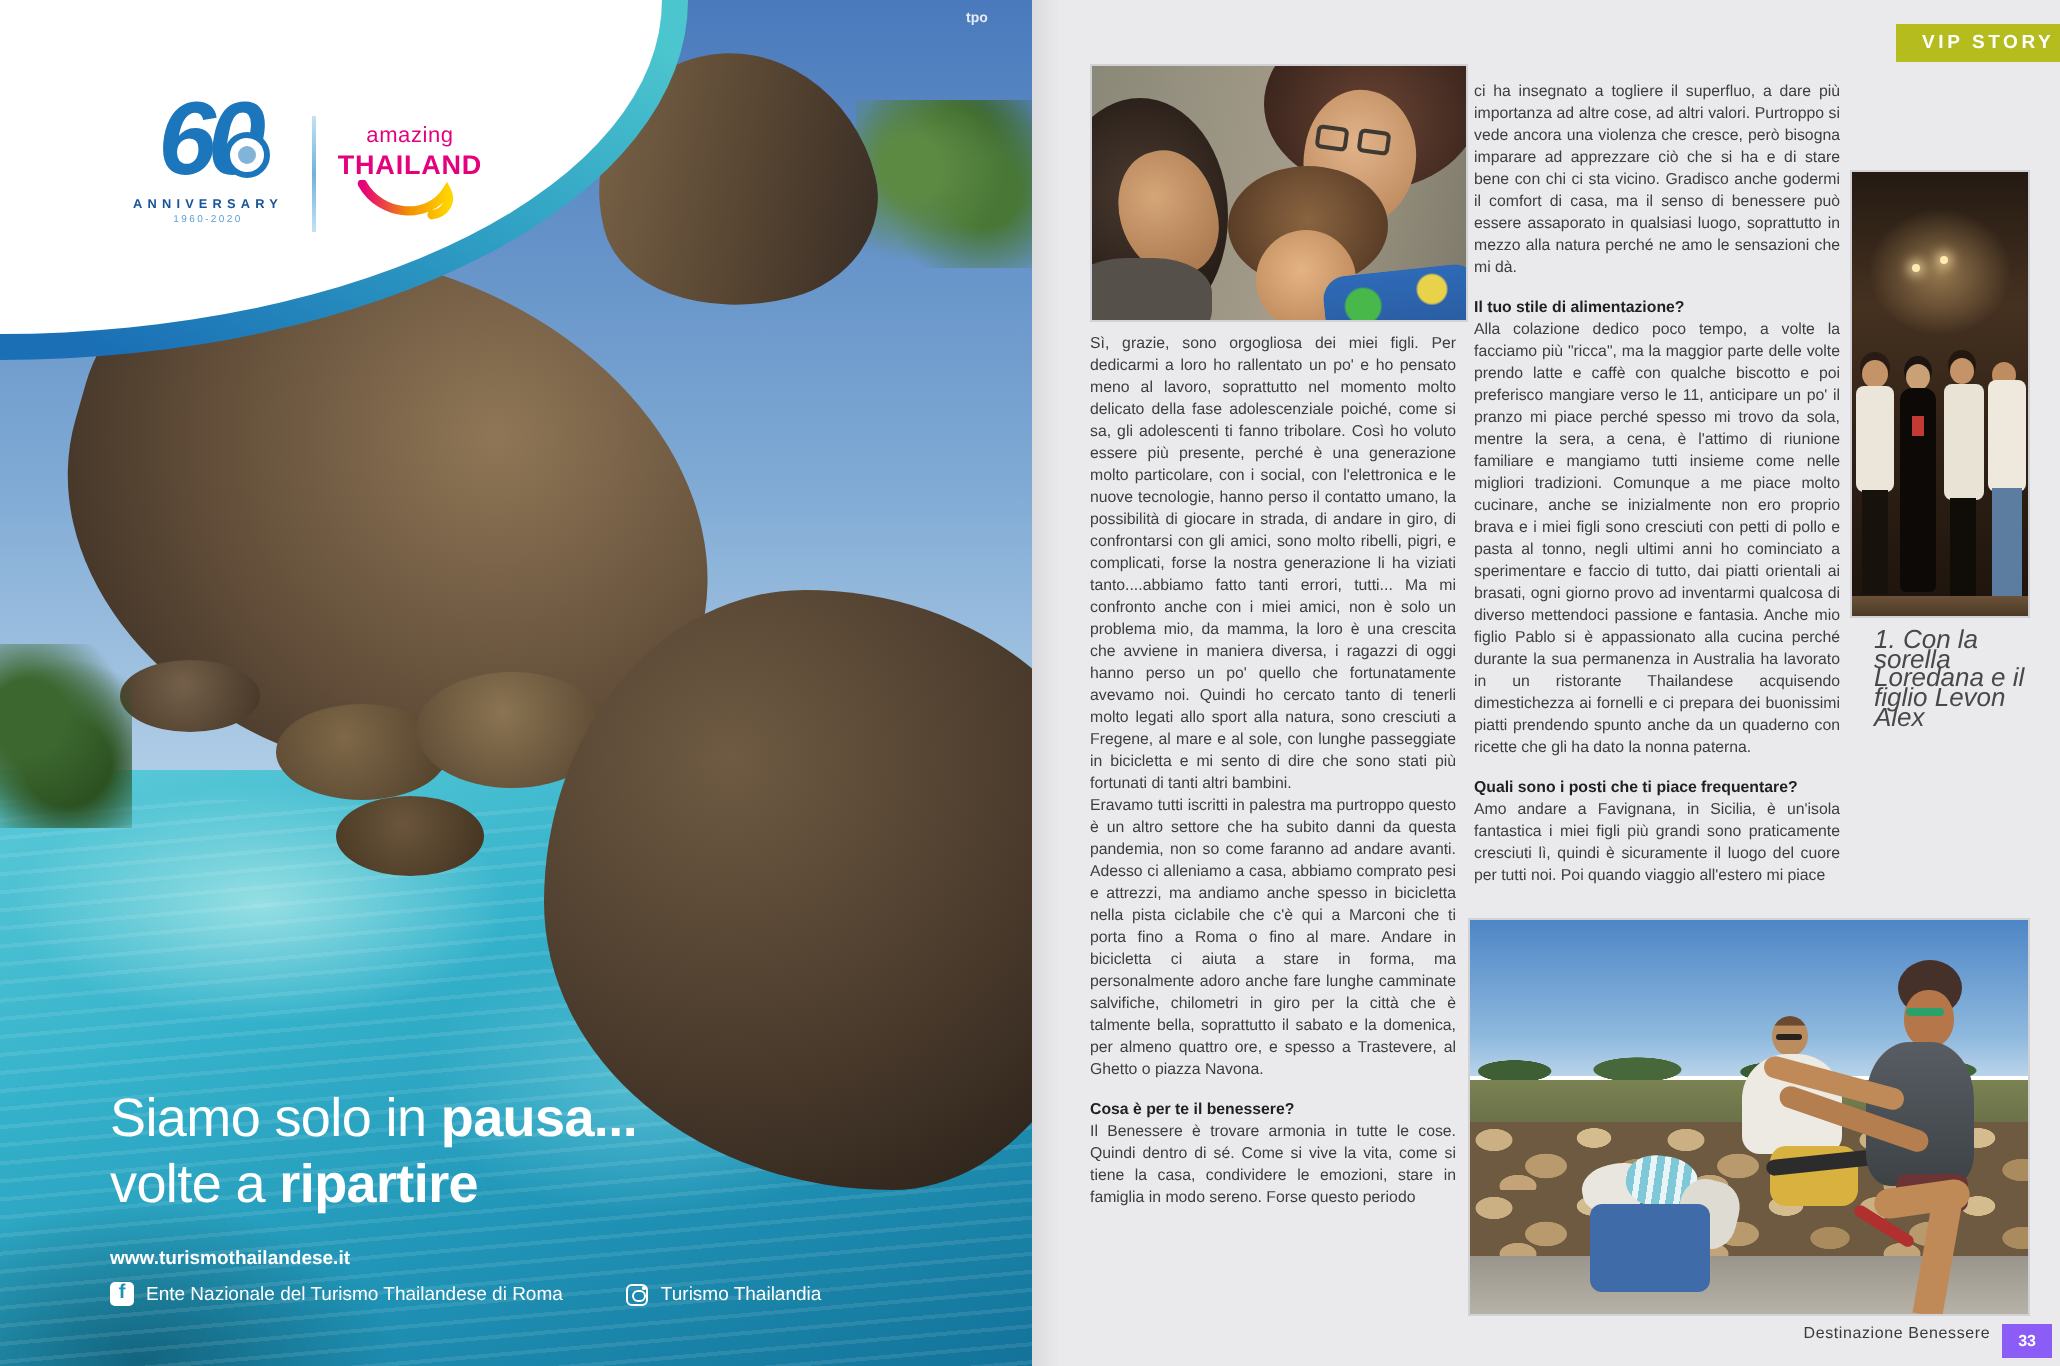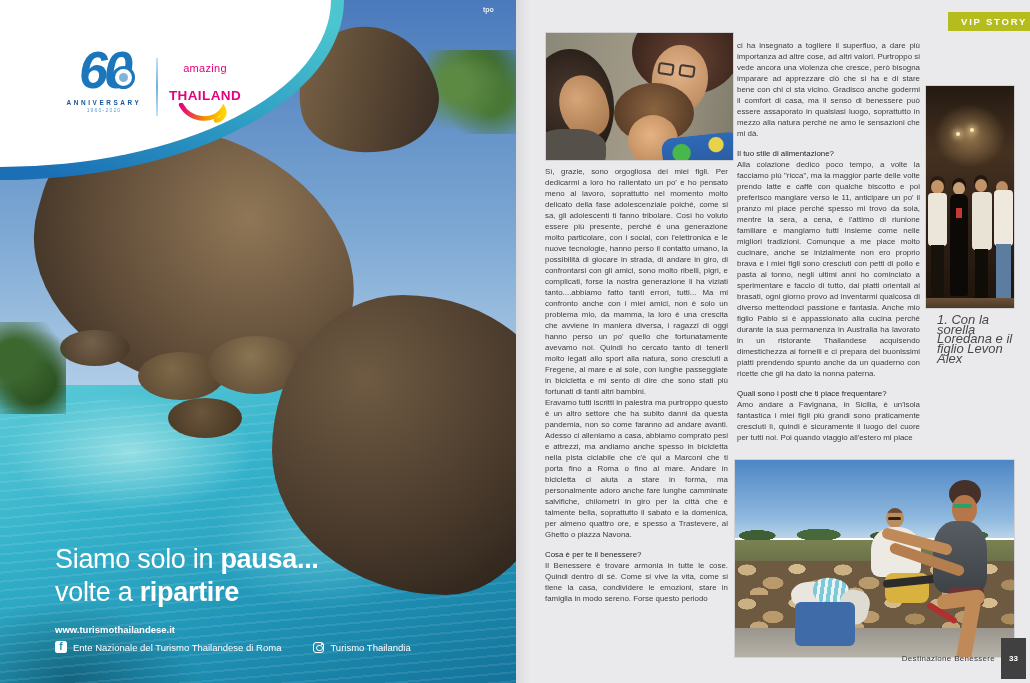--- a/index.html
+++ b/index.html
@@ -64,7 +64,7 @@
             background:linear-gradient(#c4e2f2, #6fb3dc, #c4e2f2); }
   .logo-th { position:absolute; left:164px; top:62px; width:82px; text-align:center; }
   .amazing { color:#e5007d; font-size:11px; letter-spacing:.3px; }
-  .thailand { color:#e5007d; font-size:13.5px; font-weight:700; letter-spacing:.4px; margin-top:14px; }
+  .thailand { color:#e5007d; font-size:13.5px; font-weight:700; letter-spacing:.4px; margin-top:1px; }
 
   .watermark { position:absolute; left:483px; top:6px; font-size:7px; font-weight:700; color:rgba(255,255,255,.85); }
 

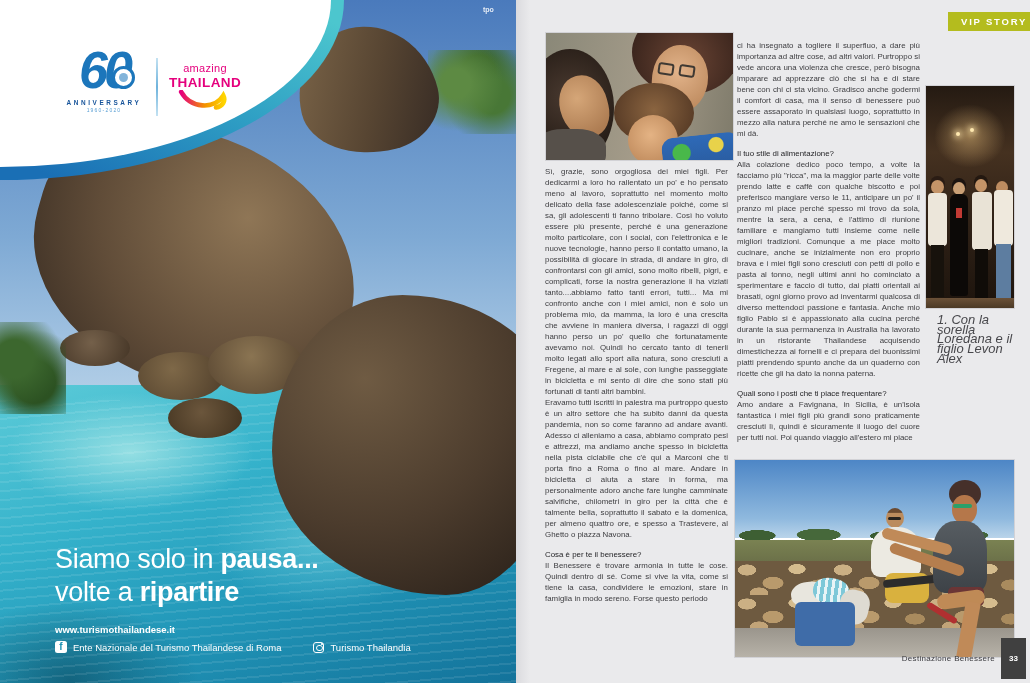--- a/index.html
+++ b/index.html
@@ -95,7 +95,7 @@
          text-align:justify; hyphens:auto; -webkit-hyphens:auto; overflow:hidden; }
   .col1 { left:29px; top:166px; height:494px; }
   .col2 { left:221px; top:40px; height:416px; }
-  .col p.q { font-weight:400; color:#1f1f22; margin-top:9px; }
+  .col p.q { font-weight:700; color:#1f1f22; margin-top:9px; }
   .col p.q:first-child { margin-top:0; }
 
   .captions { position:absolute; left:421px; top:315px; width:82px; font-style:italic;

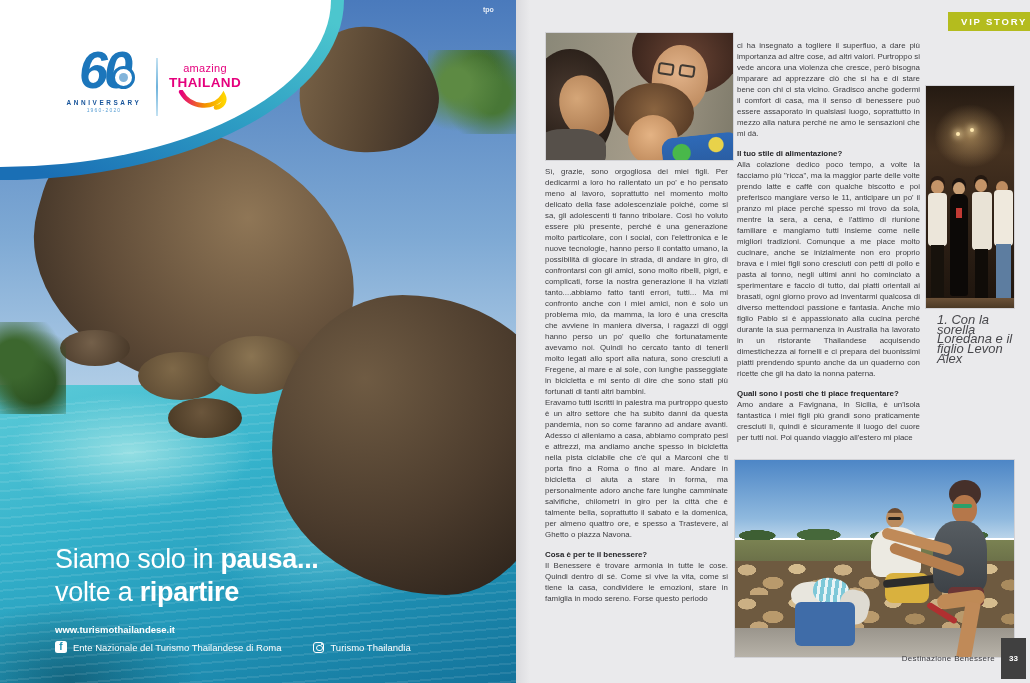--- a/index.html
+++ b/index.html
@@ -102,7 +102,7 @@
               font-size:13px; line-height:9.7px; color:#48484c; }
   .captions p { margin:0; }
 
-  .footer { position:absolute; right:4px; bottom:4px; display:flex; align-items:center; }
+  .footer { position:absolute; right:4px; bottom:4px; display:flex; align-items:flex-start; }
   .footer-label { font-size:8px; color:#3a3a3e; letter-spacing:.3px; margin-right:6px; }
   .page-box { background:#404040; color:#fff; font-size:8px; font-weight:700; padding:16px 8px; }
 

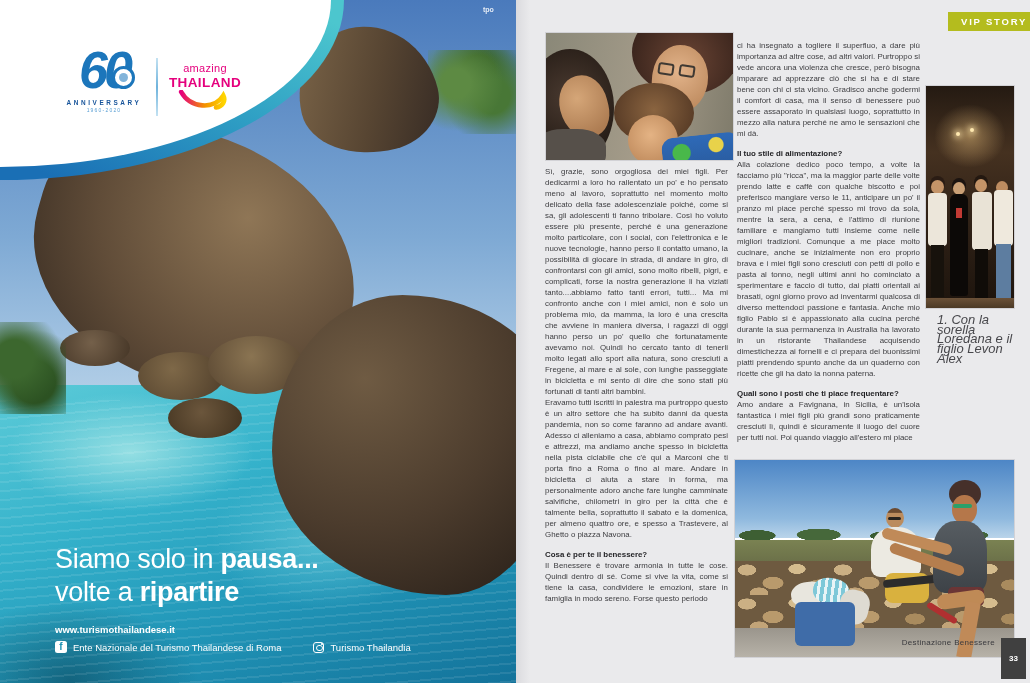--- a/index.html
+++ b/index.html
@@ -104,7 +104,7 @@
 
   .footer { position:absolute; right:4px; bottom:4px; display:flex; align-items:flex-start; }
   .footer-label { font-size:8px; color:#3a3a3e; letter-spacing:.3px; margin-right:6px; }
-  .page-box { background:#404040; color:#fff; font-size:8px; font-weight:700; padding:16px 8px; }
+  .page-box { background:#8b5cf6; color:#fff; font-size:8px; font-weight:700; padding:4px 8px; }
 
   
   .photo1 { position:absolute; left:29px; top:32px; width:189px; height:129px; }

